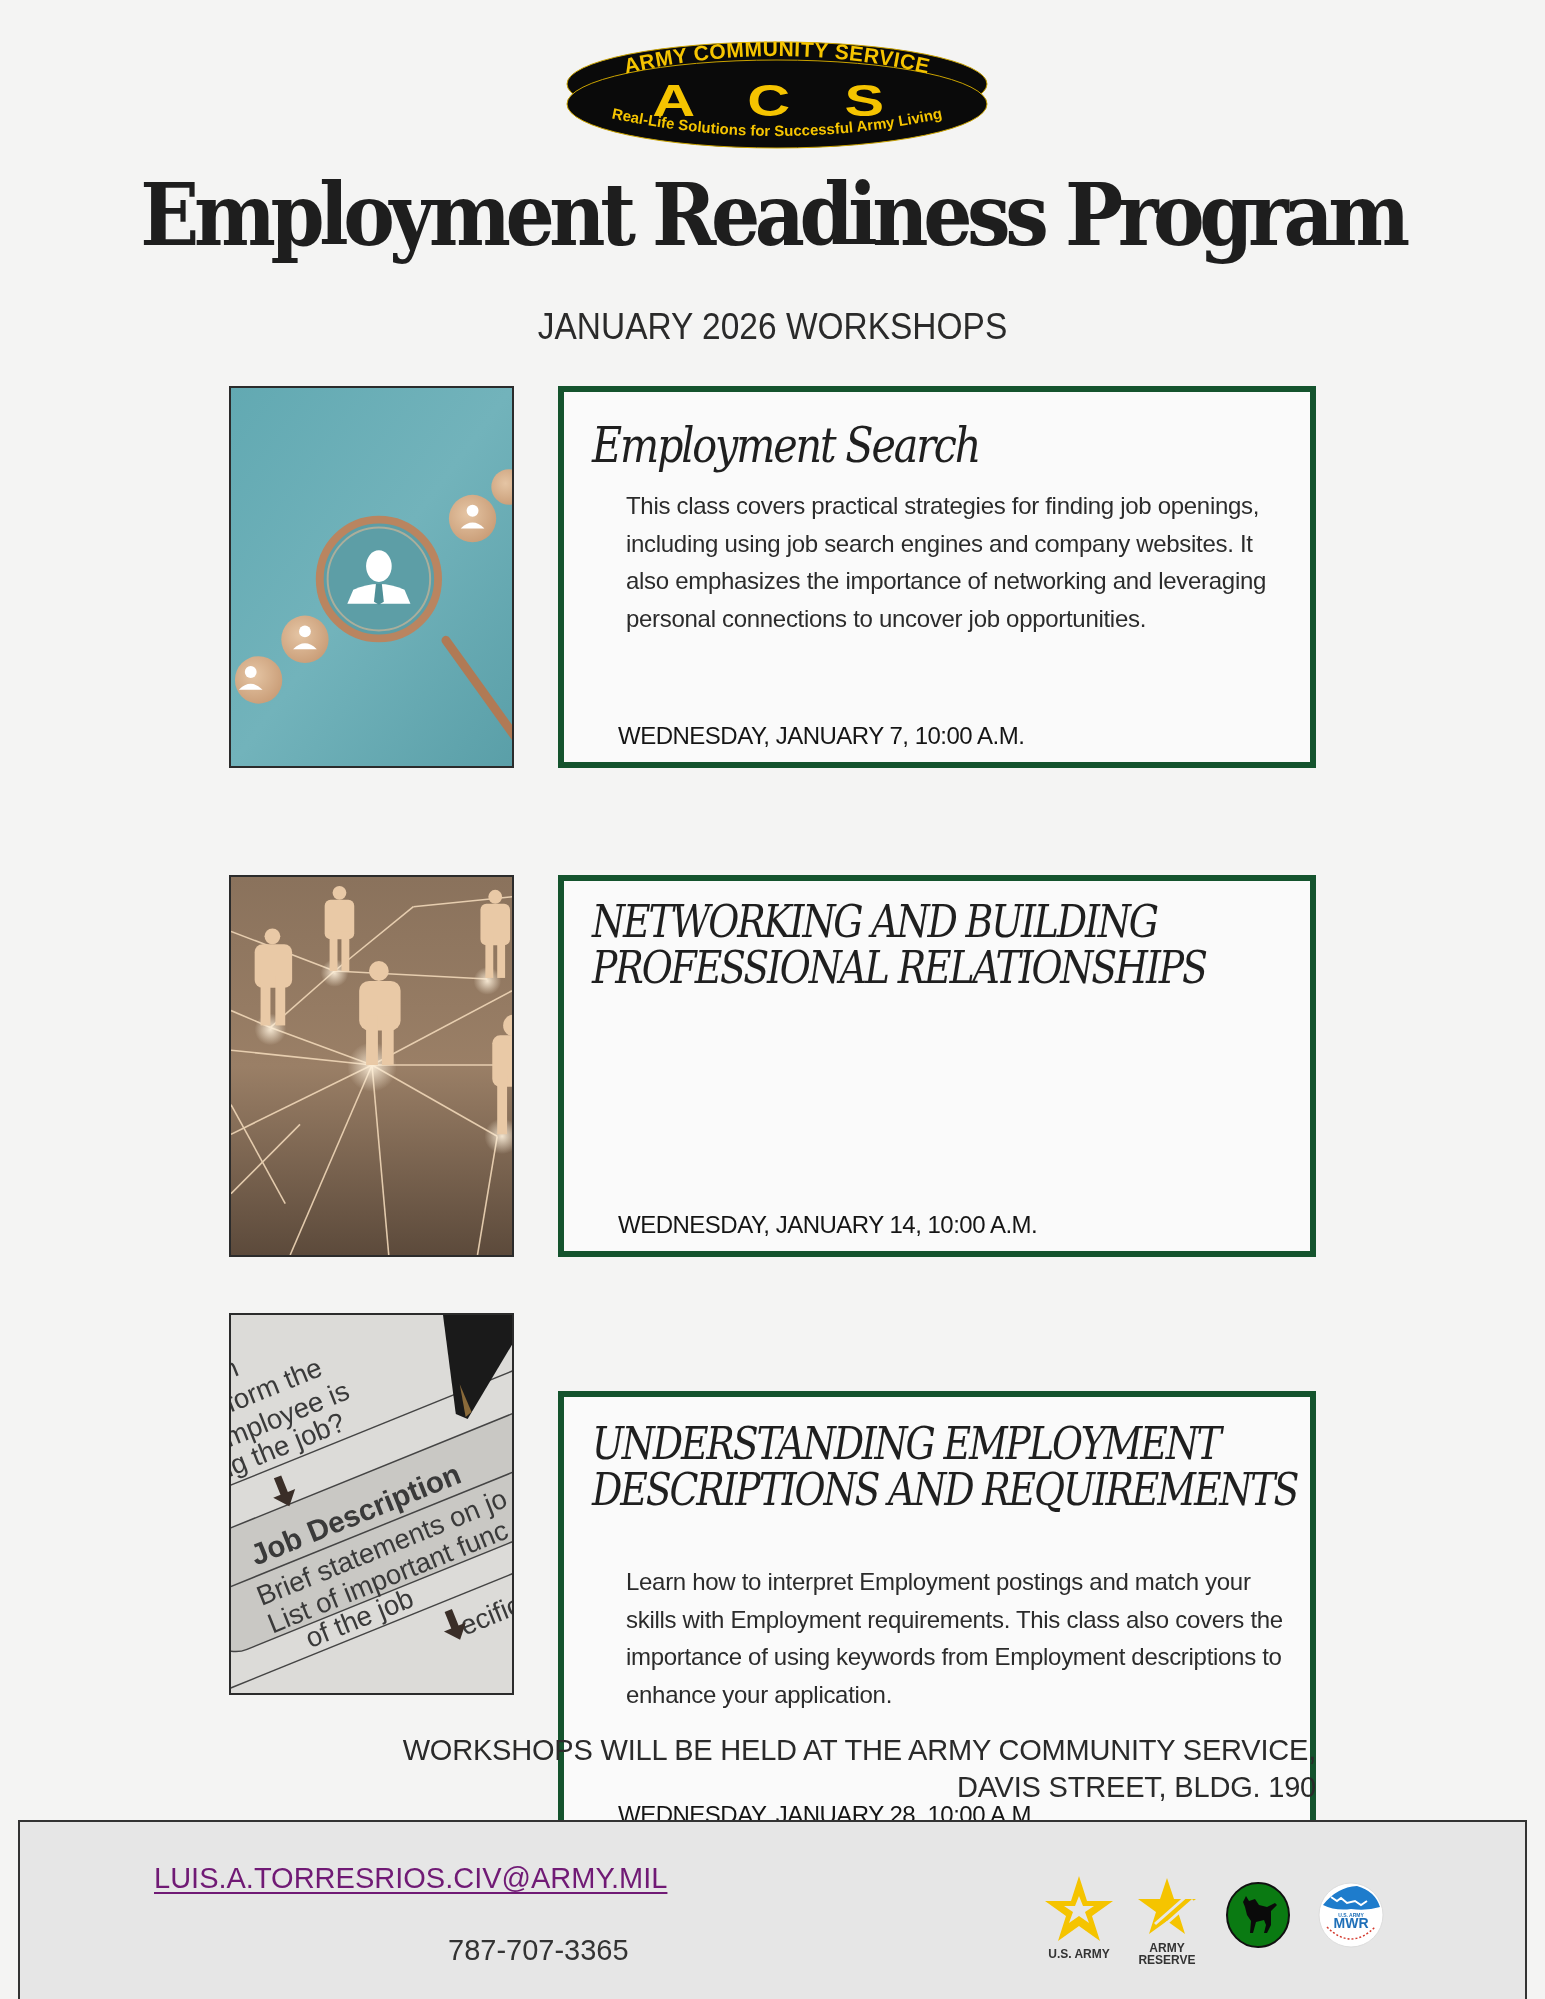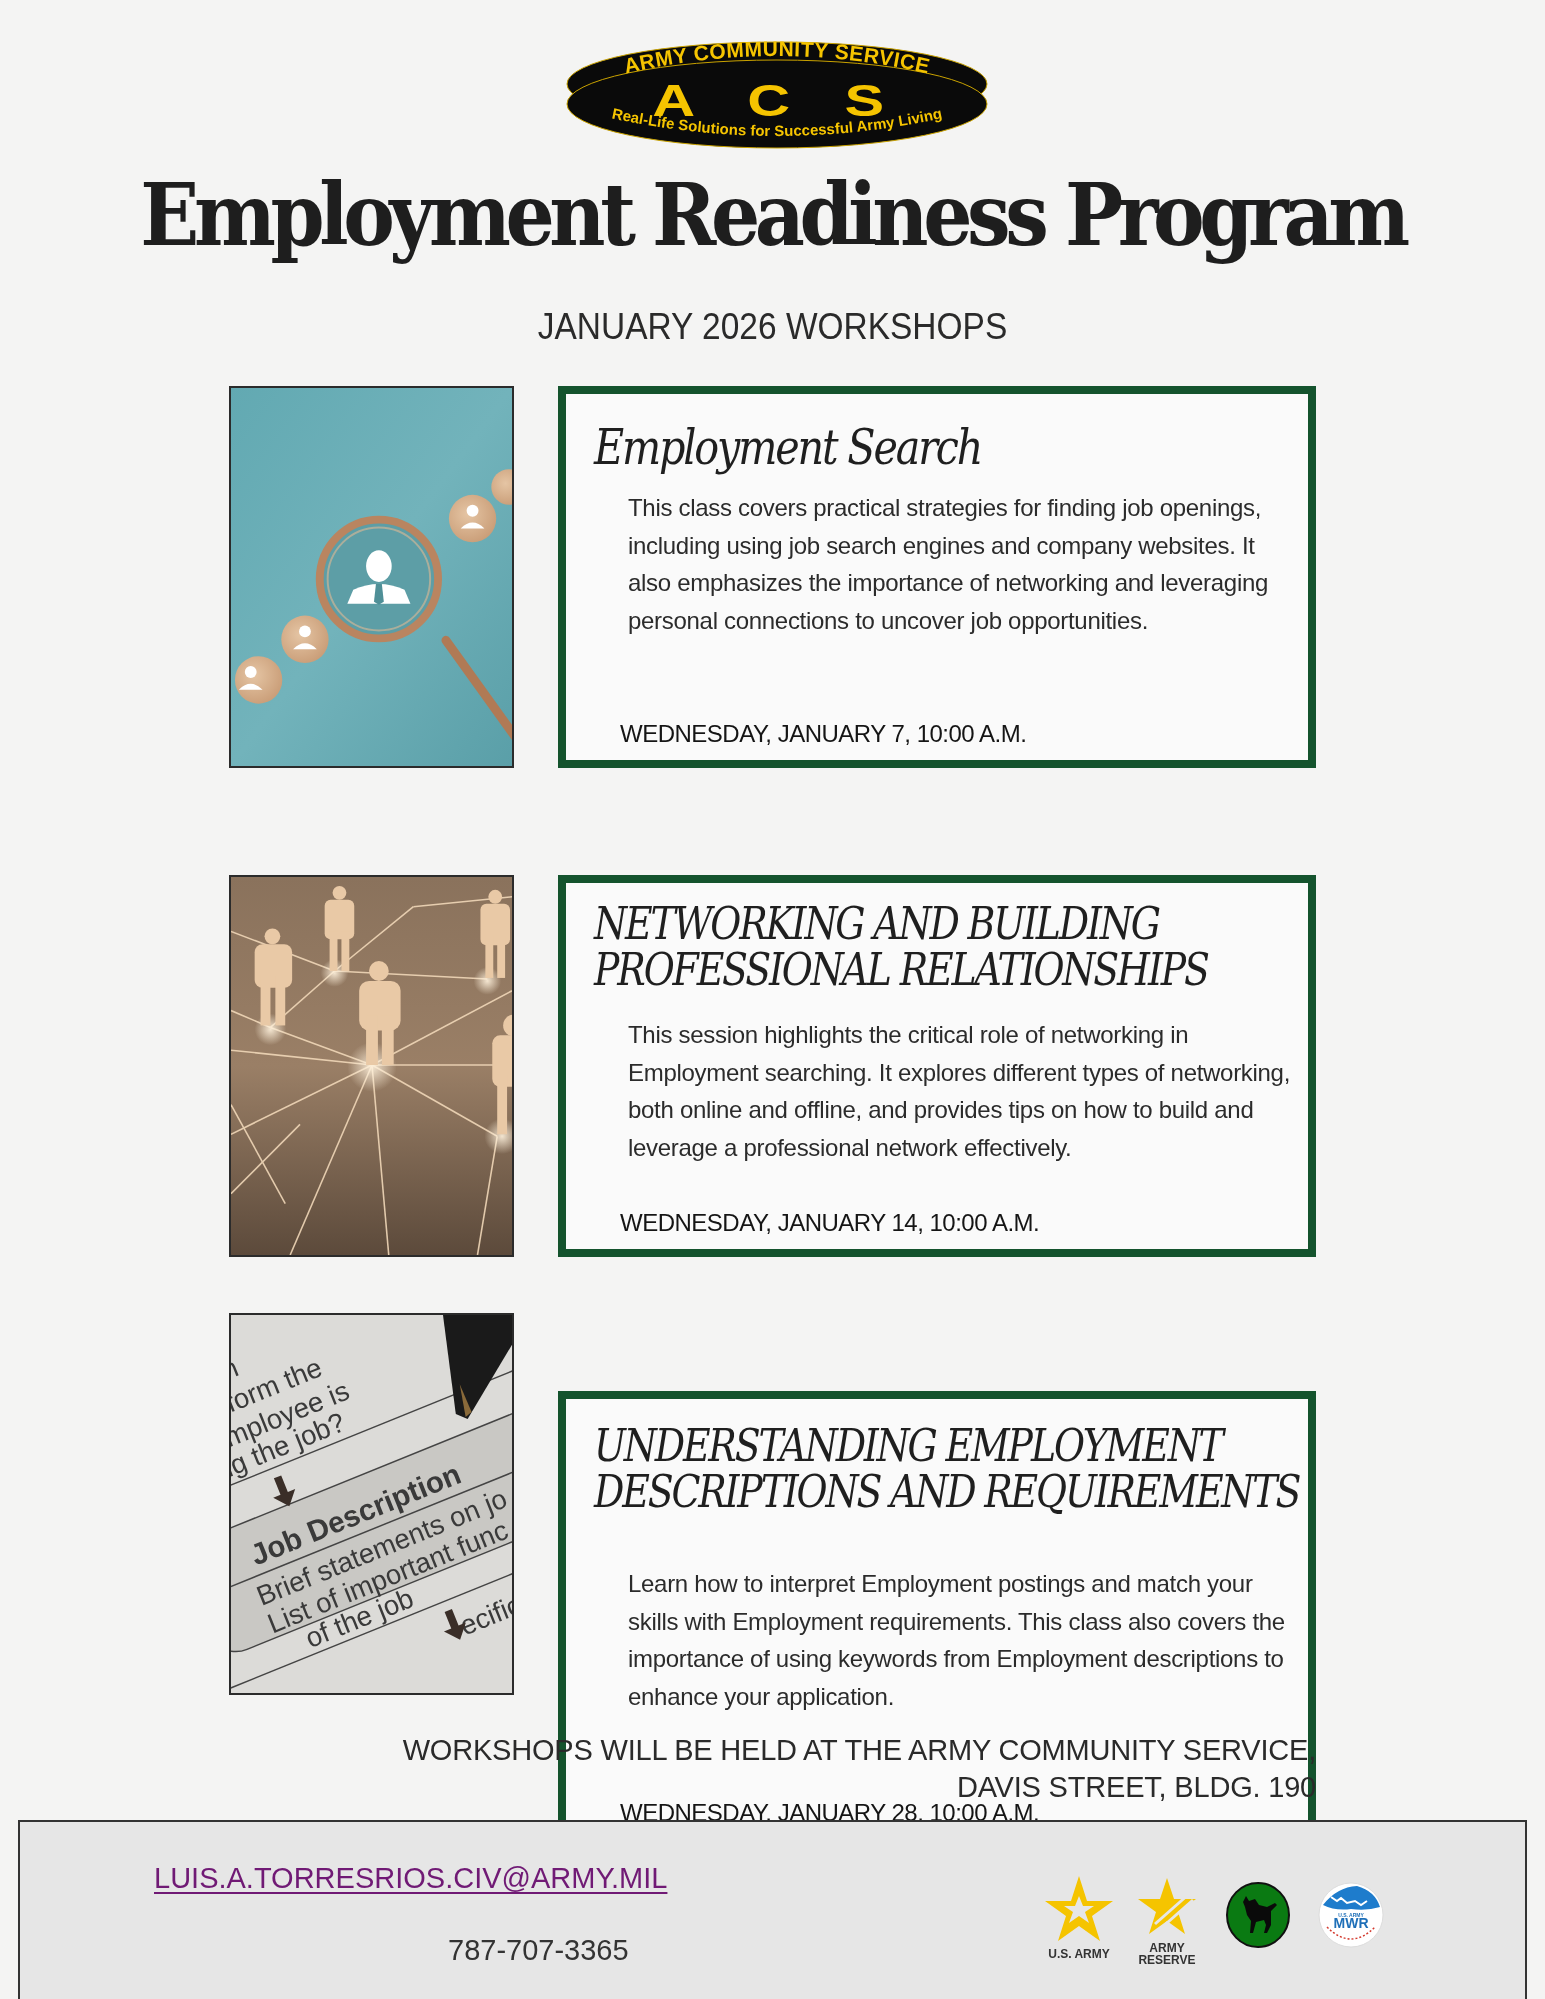--- a/index.html
+++ b/index.html
@@ -37,7 +37,7 @@
 
     
     .card {
-      background:#fafafa; border:8px solid #14532d; box-sizing:border-box;
+      background:#fafafa; border:6px solid #14532d; box-sizing:border-box;
       left:558px; width:758px;
     }
     #card1 { top:386px; height:382px; }

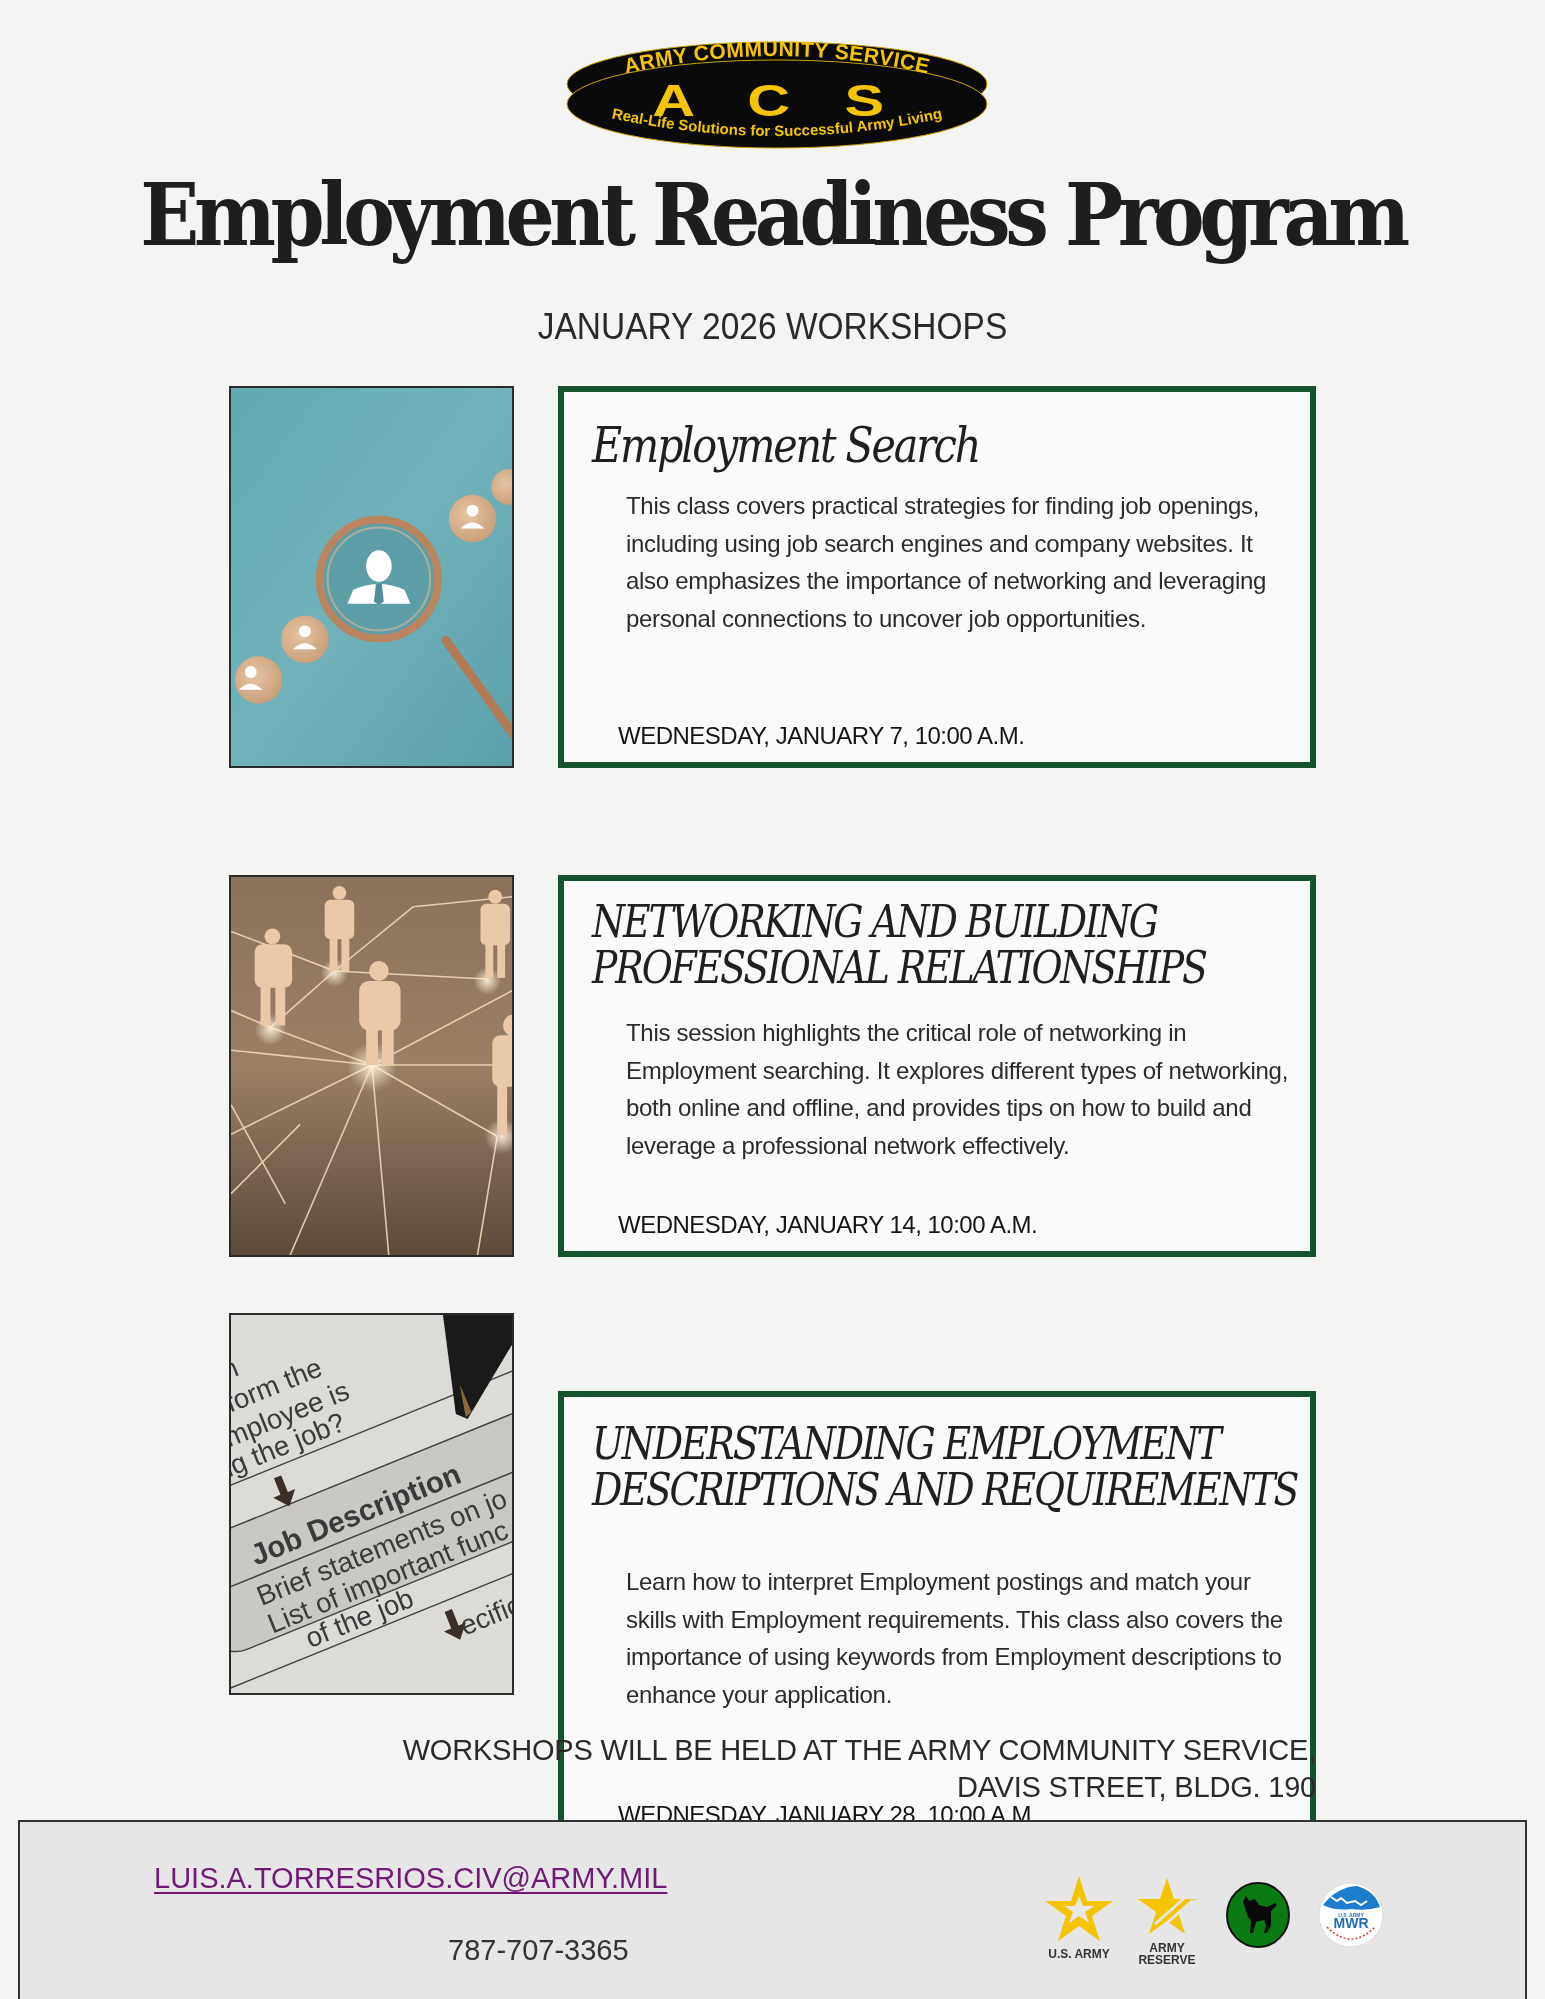--- a/index.html
+++ b/index.html
@@ -250,7 +250,6 @@
     <div>NETWORKING AND BUILDING</div>
     <div>PROFESSIONAL RELATIONSHIPS</div>
   </div>
-  <div class="card-desc">This session highlights the critical role of networking in Employment searching. It explores different types of networking, both online and offline, and provides tips on how to build and leverage a professional network effectively.</div>
   <div class="card-date">WEDNESDAY, JANUARY 14, 10:00 A.M.</div>
 </div>
 

